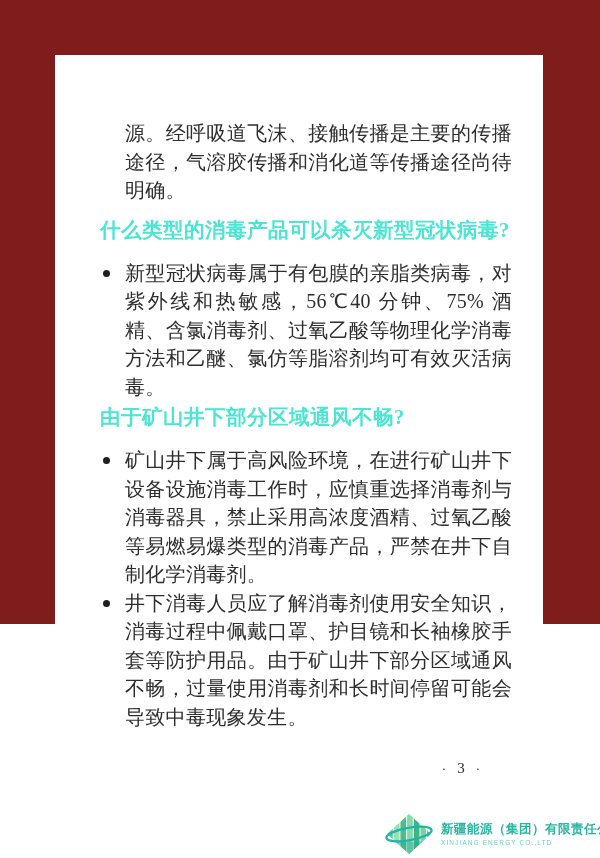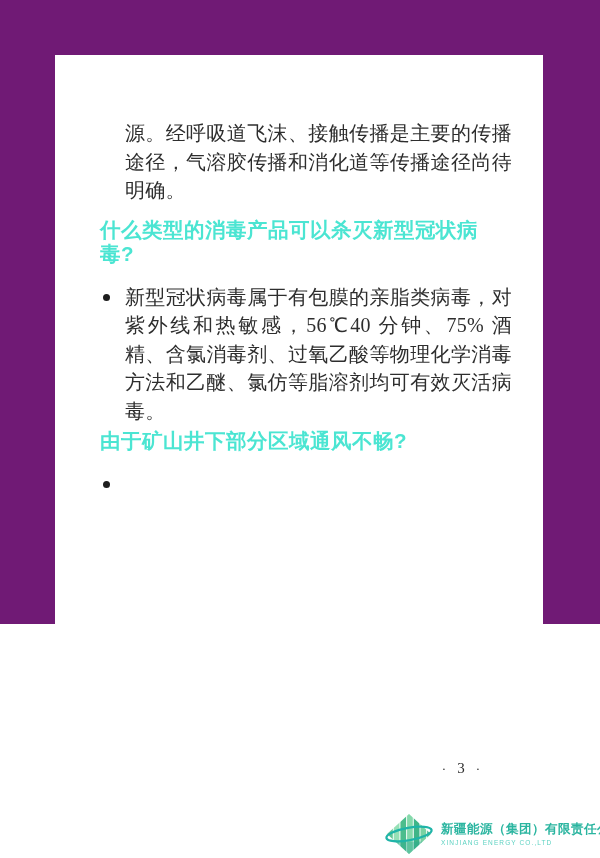--- a/index.html
+++ b/index.html
@@ -11,7 +11,7 @@
   .page-bg {
     position: relative;
     width: 600px; height: 624px;
-    background: #701a75;
+    background: #7f1d1d;
   }
   .card {
     position: absolute;

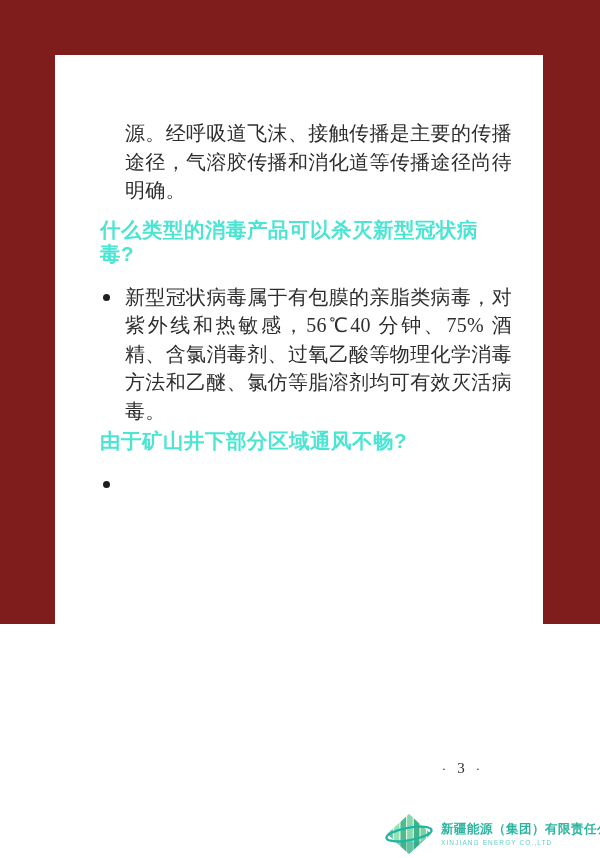--- a/index.html
+++ b/index.html
@@ -31,7 +31,7 @@
   }
   h2.section-heading {
     margin: 0 0 17px 0;
-    font-family: Liberation Sans, sans-serif;
+    font-family: Liberation Serif, serif;
     font-weight: bold;
     font-size: 20.5px;
     line-height: 24px;

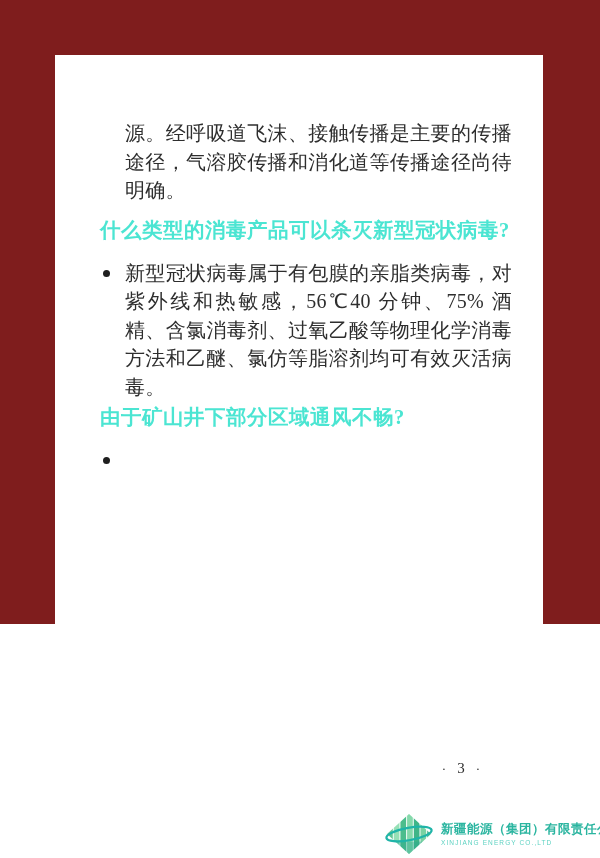--- a/index.html
+++ b/index.html
@@ -117,6 +117,7 @@
     <ul class="bullet-list">
       <li>
         <span class="bullet-dot"></span>
+        <span>矿山井下属于高风险环境，在进行矿山井下设备设施消毒工作时，应慎重选择消毒剂与消毒器具，禁止采用高浓度酒精、过氧乙酸等易燃易爆类型的消毒产品，严禁在井下自制化学消毒剂。</span>
       </li>
     </ul>
 

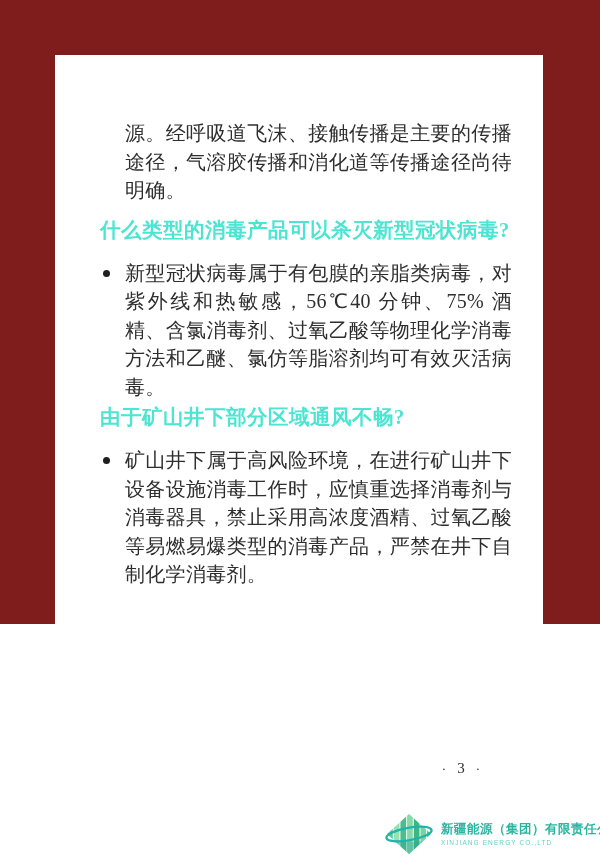--- a/index.html
+++ b/index.html
@@ -119,6 +119,10 @@
         <span class="bullet-dot"></span>
         <span>矿山井下属于高风险环境，在进行矿山井下设备设施消毒工作时，应慎重选择消毒剂与消毒器具，禁止采用高浓度酒精、过氧乙酸等易燃易爆类型的消毒产品，严禁在井下自制化学消毒剂。</span>
       </li>
+      <li>
+        <span class="bullet-dot"></span>
+        <span>井下消毒人员应了解消毒剂使用安全知识，消毒过程中佩戴口罩、护目镜和长袖橡胶手套等防护用品。由于矿山井下部分区域通风不畅，过量使用消毒剂和长时间停留可能会导致中毒现象发生。</span>
+      </li>
     </ul>
 
     <div class="page-footer">

